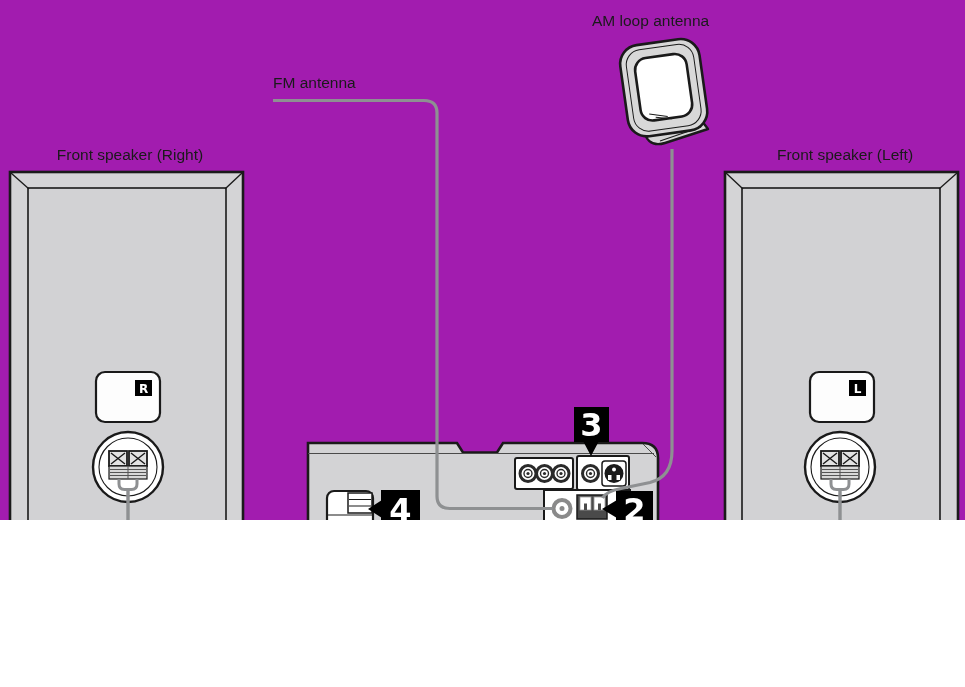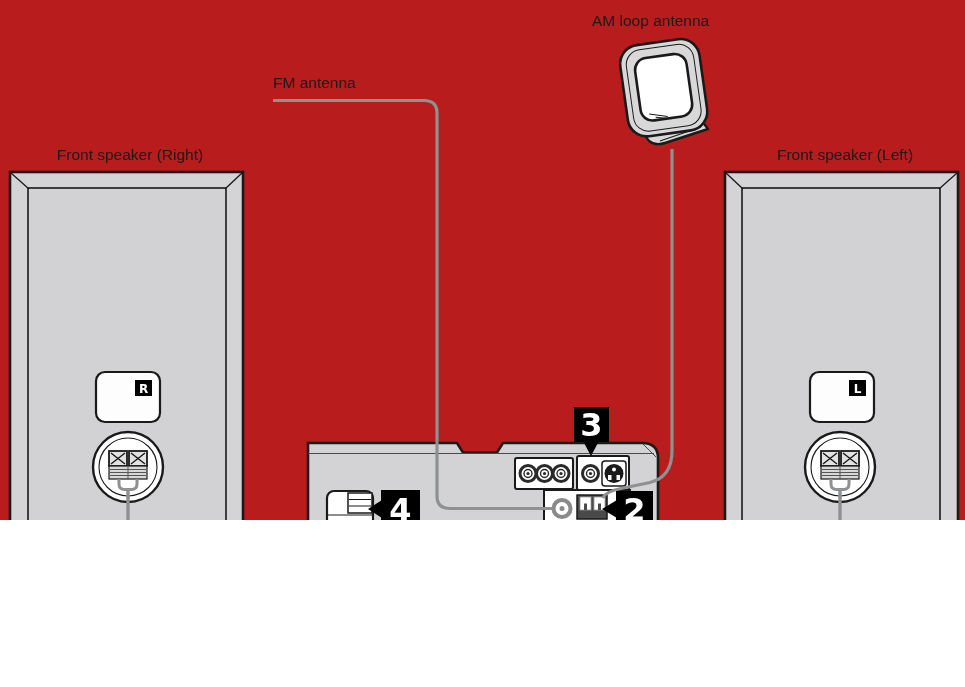--- a/index.html
+++ b/index.html
@@ -3,7 +3,7 @@
 <meta charset="utf-8">
 <style>
   html,body{margin:0;padding:0;background:#ffffff;}
-  .canvas{position:relative;width:965px;height:520px;background:#b91c1c;overflow:hidden;
+  .canvas{position:relative;width:965px;height:520px;background:#a21caf;overflow:hidden;
           font-family:"Liberation Sans", sans-serif;}
   svg{display:block;}
   text{fill:#1a1a1a;}

